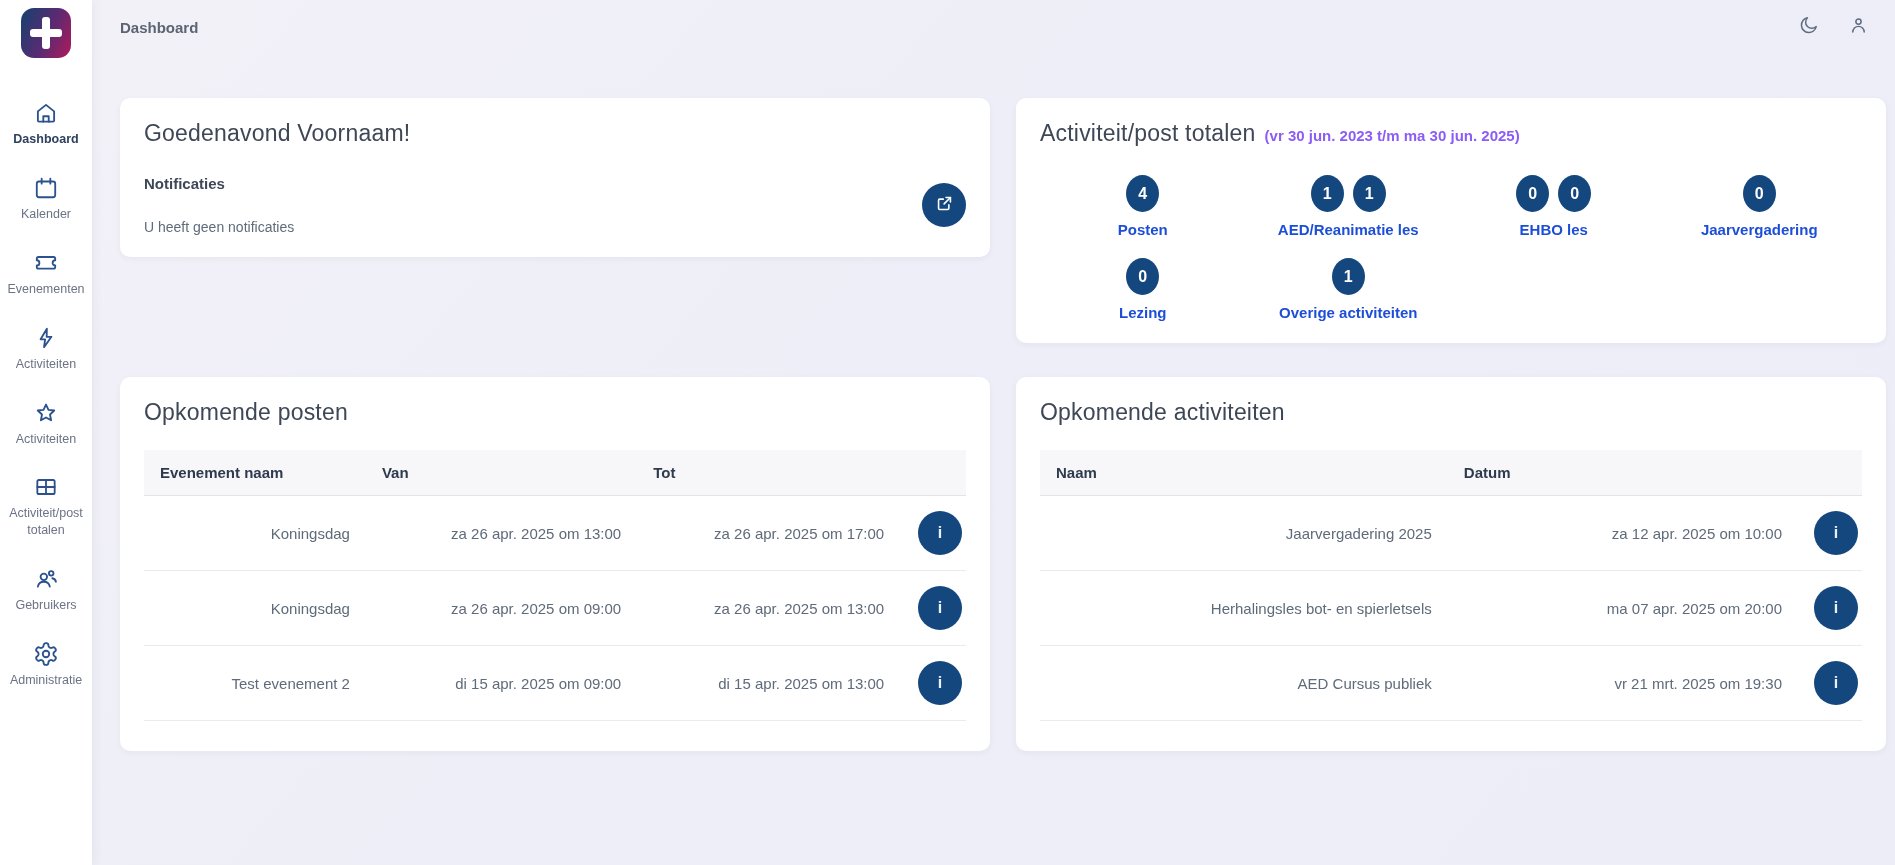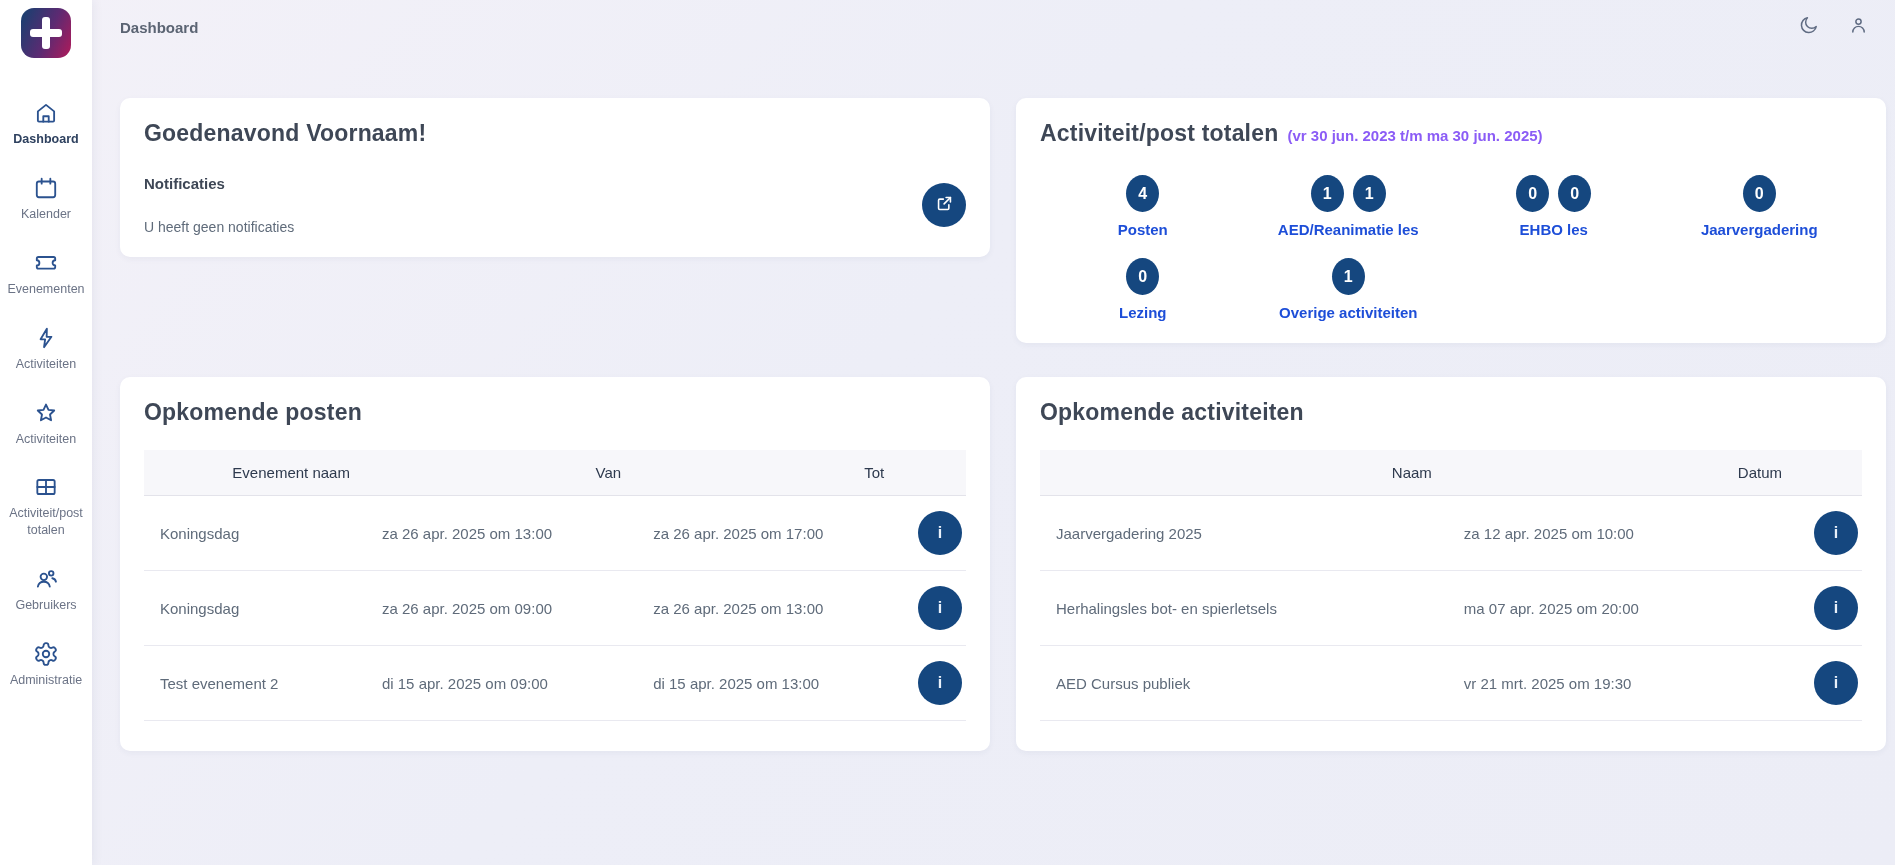--- a/index.html
+++ b/index.html
@@ -58,7 +58,7 @@
     background:#fff; border-radius:10px; padding:22px 24px;
     box-shadow:0 2px 6px rgba(40,50,90,0.05);
   }
-  .card-title { font-size:23px; font-weight:700; color:#3e4756; letter-spacing:.2px; }
+  .card-title { font-size:23px; font-weight:400; color:#3e4756; letter-spacing:.2px; }
   .subtitle { font-size:15px; font-weight:700; color:#8b5cf6; }
 
   

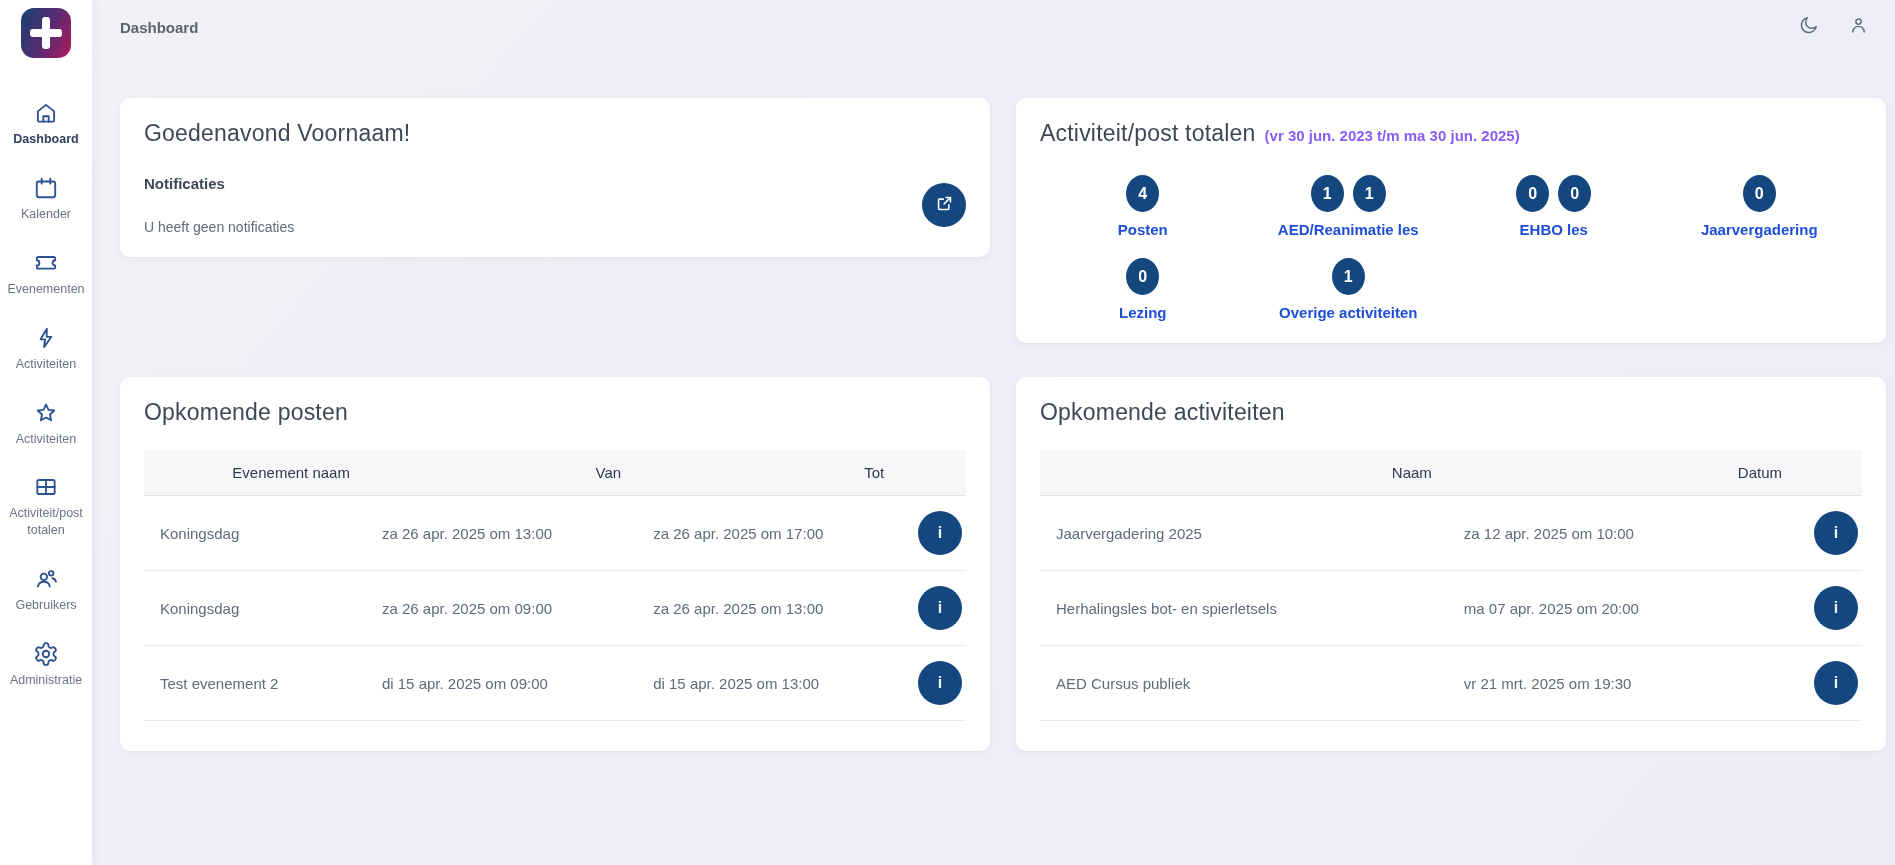--- a/index.html
+++ b/index.html
@@ -88,7 +88,7 @@
   .table-card .card-title { margin-bottom:24px; }
   table { width:100%; border-collapse:collapse; margin-bottom:8px; }
   thead th {
-    background:#f7f7fa; text-align:right; font-size:15px; font-weight:400;
+    background:#f7f7fa; text-align:left; font-size:15px; font-weight:700;
     color:#2e3a4e; padding:14px 16px; border-bottom:1px solid #e3e3ea;
   }
   tbody td {

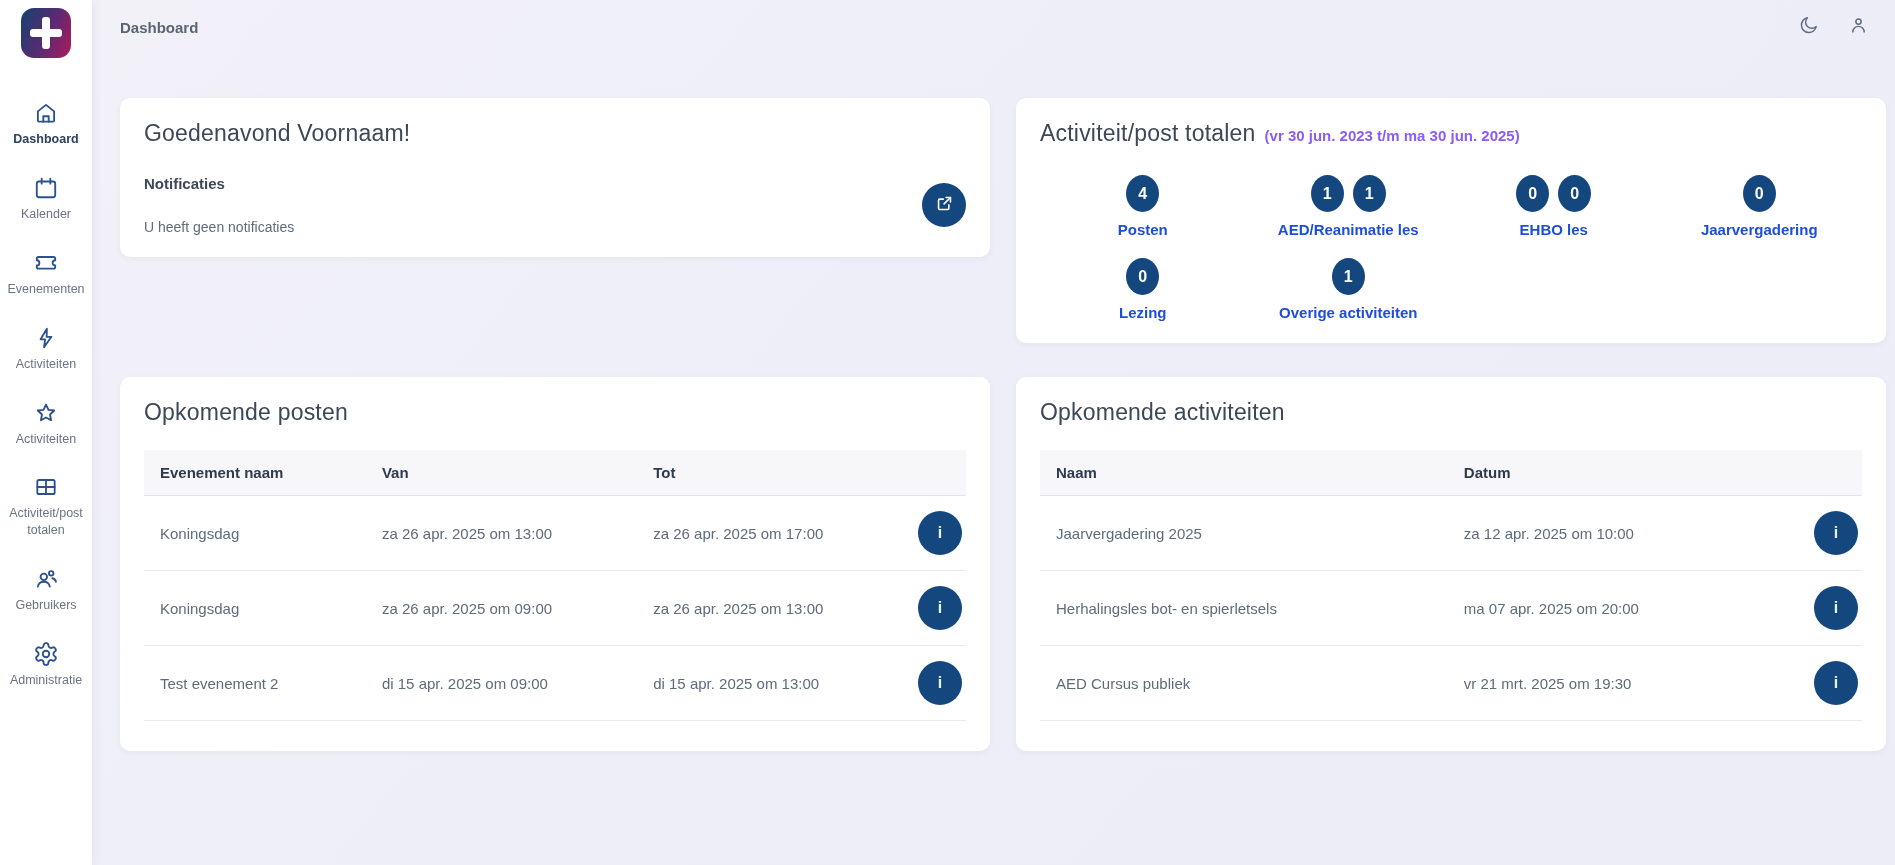--- a/index.html
+++ b/index.html
@@ -93,7 +93,7 @@
   }
   tbody td {
     font-size:15px; color:#5f6b7a; padding:15px 16px;
-    border-bottom:1px solid #e9e9f0; vertical-align:middle;
+    border-bottom:1px solid #e9e9f0; vertical-align:middle;text-align:right;
   }
   .posts-table th:nth-child(1){width:27%;} .posts-table th:nth-child(2){width:33%;}
   .posts-table th:nth-child(3){width:32%;} .posts-table th:nth-child(4){width:8%;}

